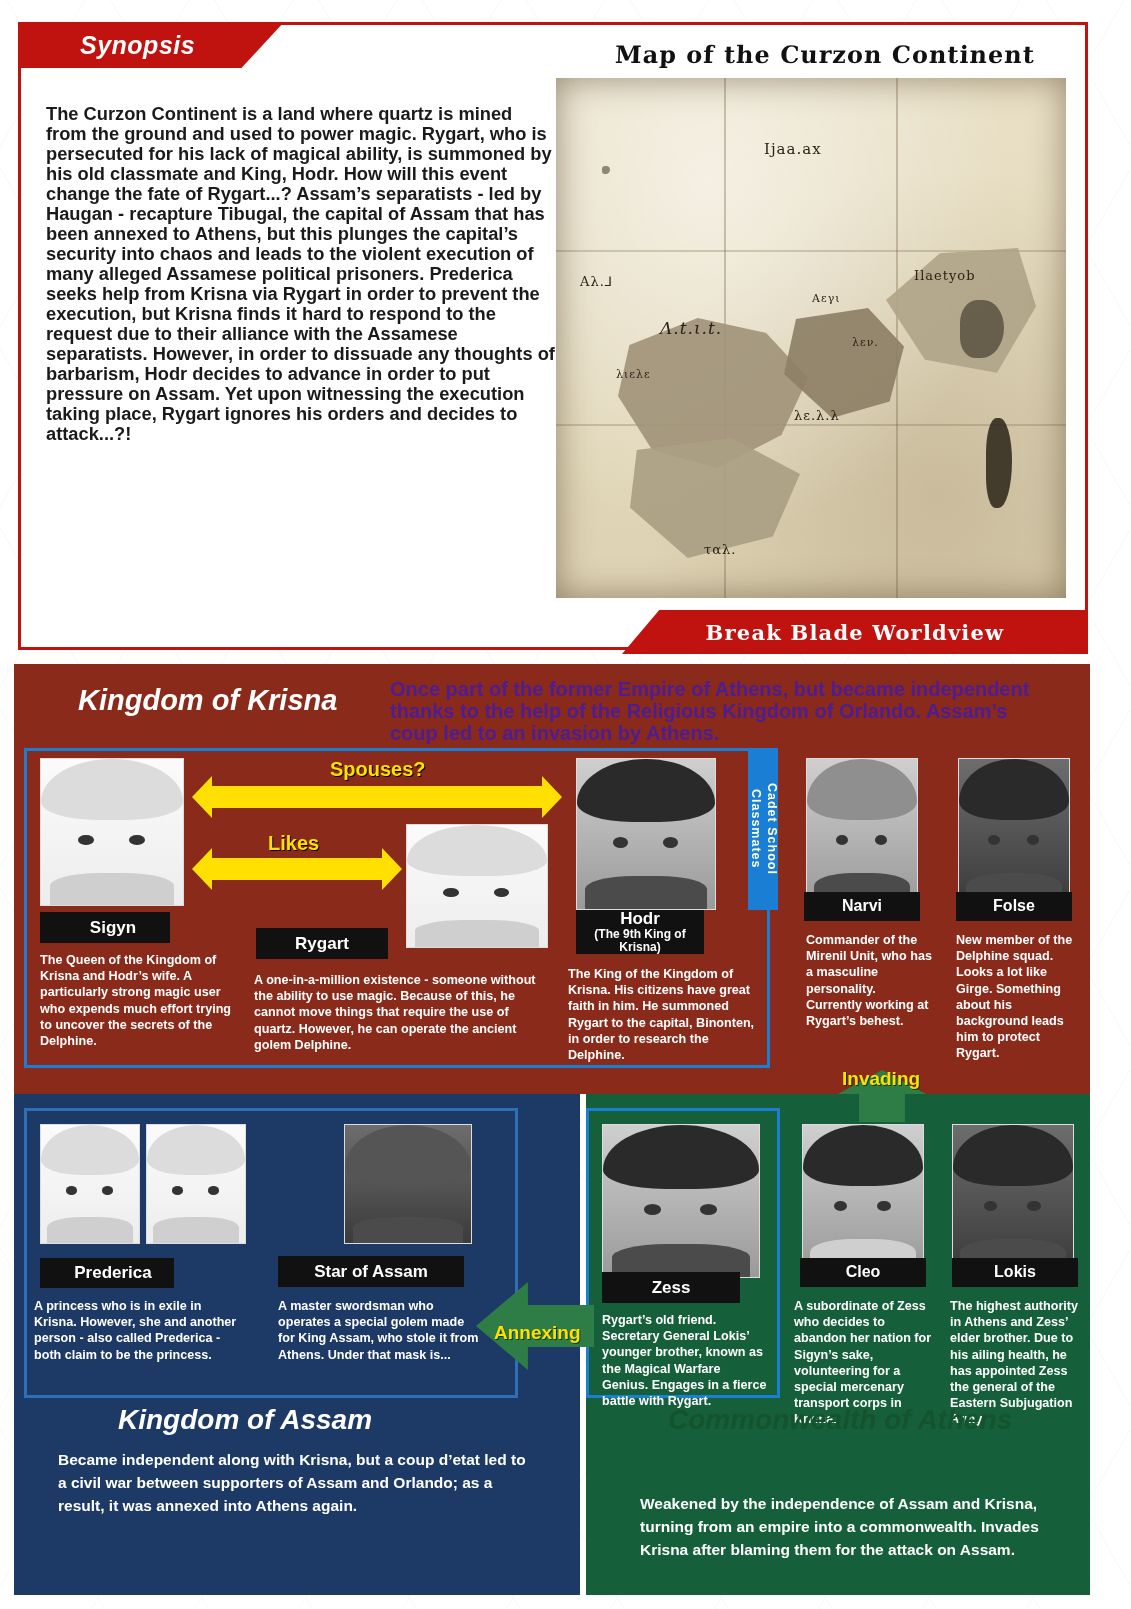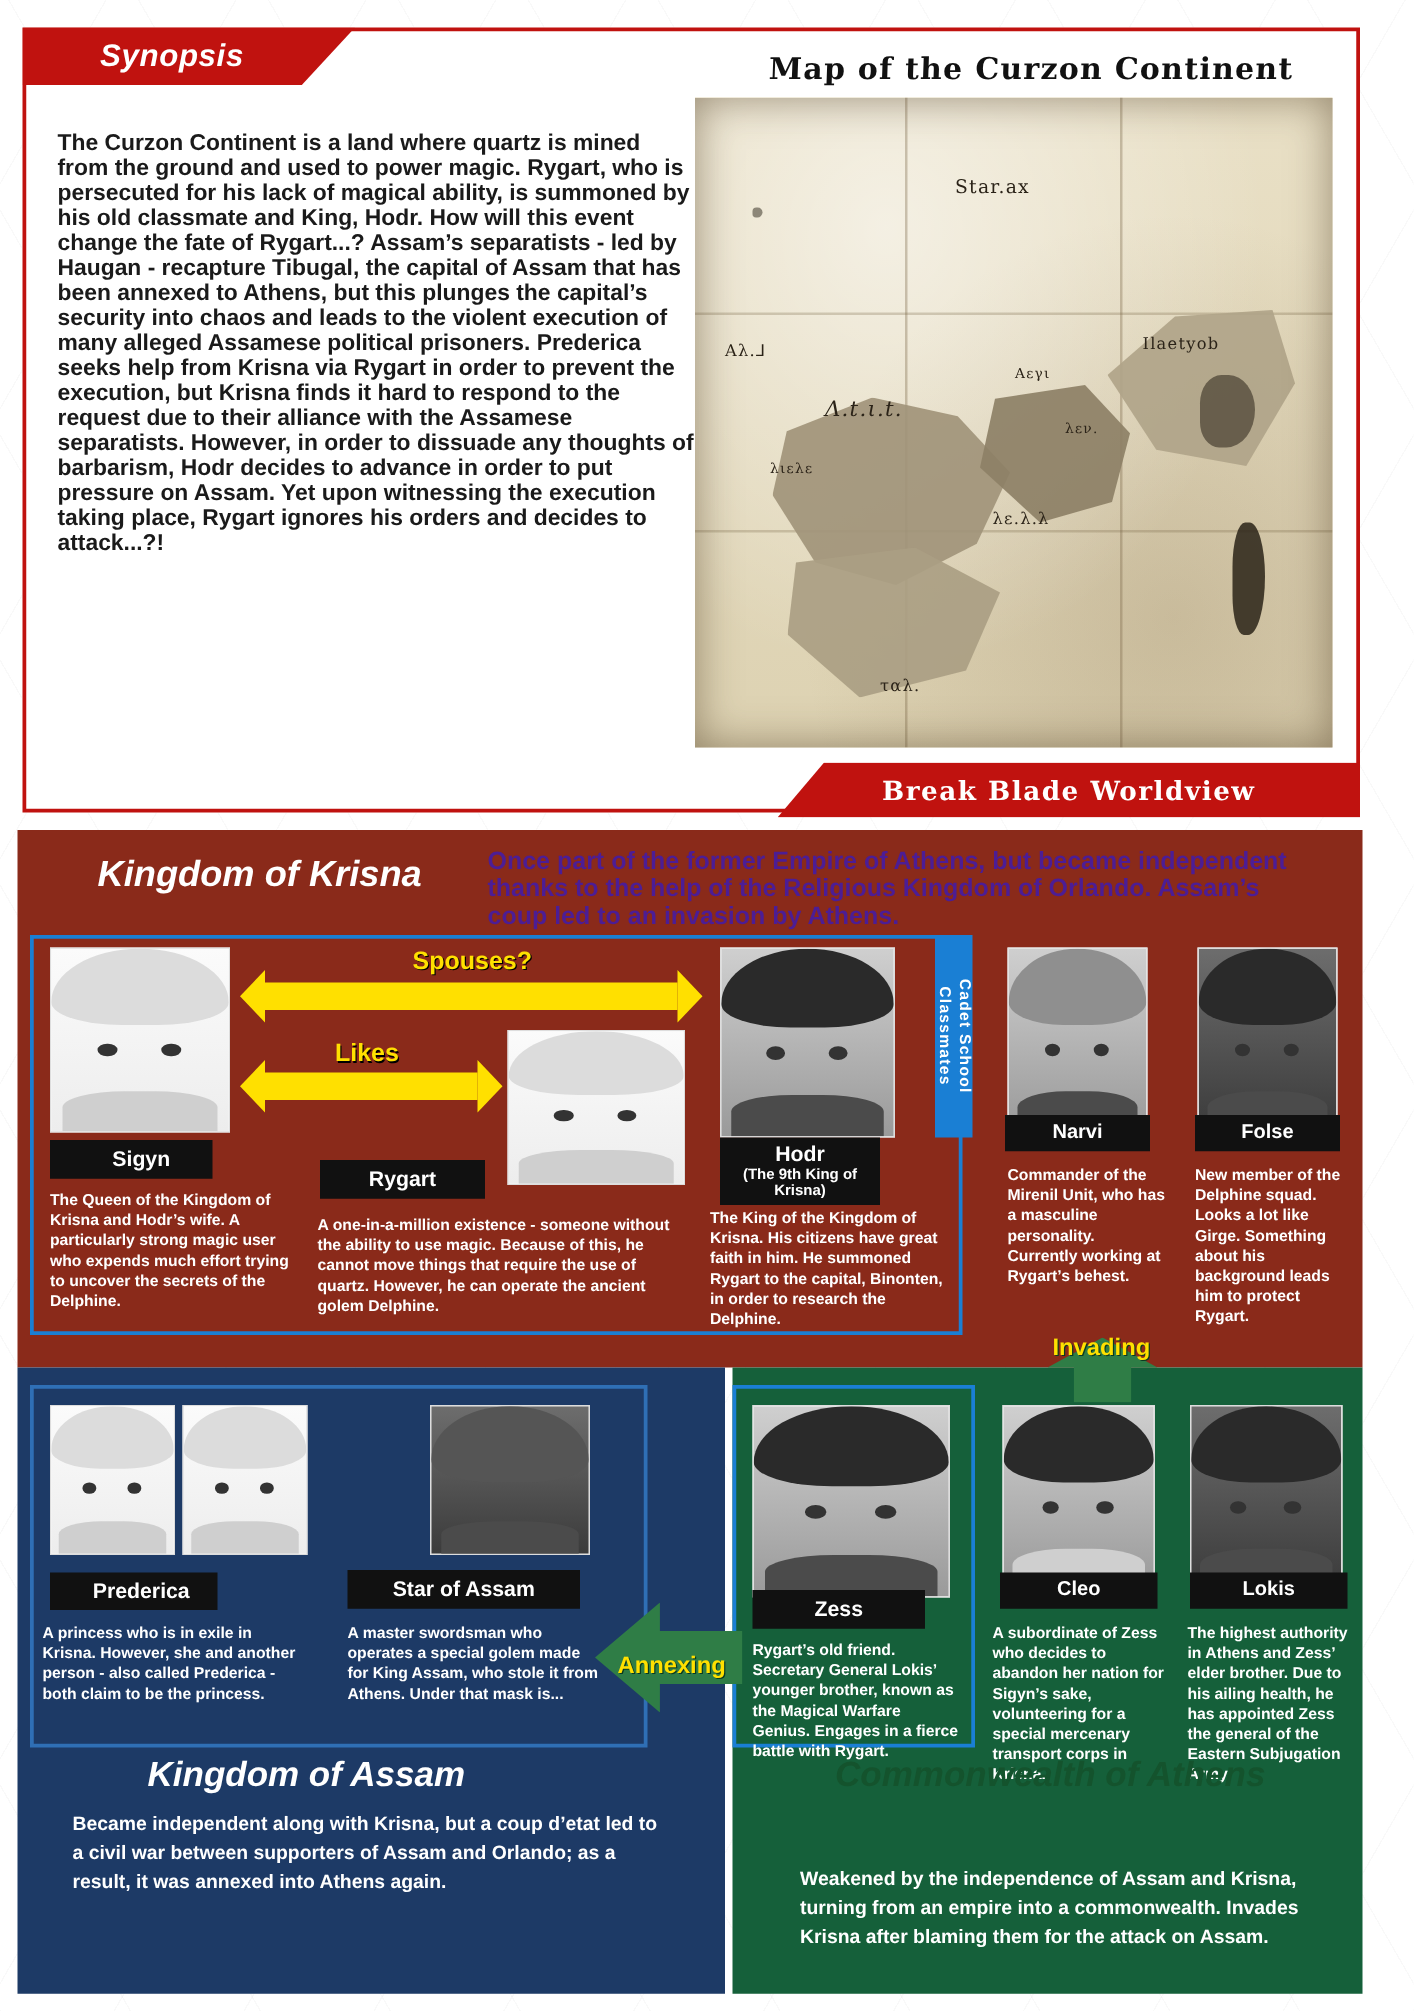--- a/index.html
+++ b/index.html
@@ -272,7 +272,7 @@
   <div class="landmass lm2"></div>
   <div class="landmass lm4"></div>
 
-  <div class="map-ink" style="left:208px; top:62px; font-size:15px;">Star.ax</div>
+  <div class="map-ink" style="left:208px; top:62px; font-size:15px;">Ijaa.ax</div>
   <div class="map-ink" style="left:24px; top:196px;">Aλ.⅃</div>
   <div class="map-ink" style="left:358px; top:190px;">Ilaetyob</div>
   <div class="map-ink" style="left:104px; top:240px; font-size:17px;font-style:italic;">Λ.t.ι.t.</div>

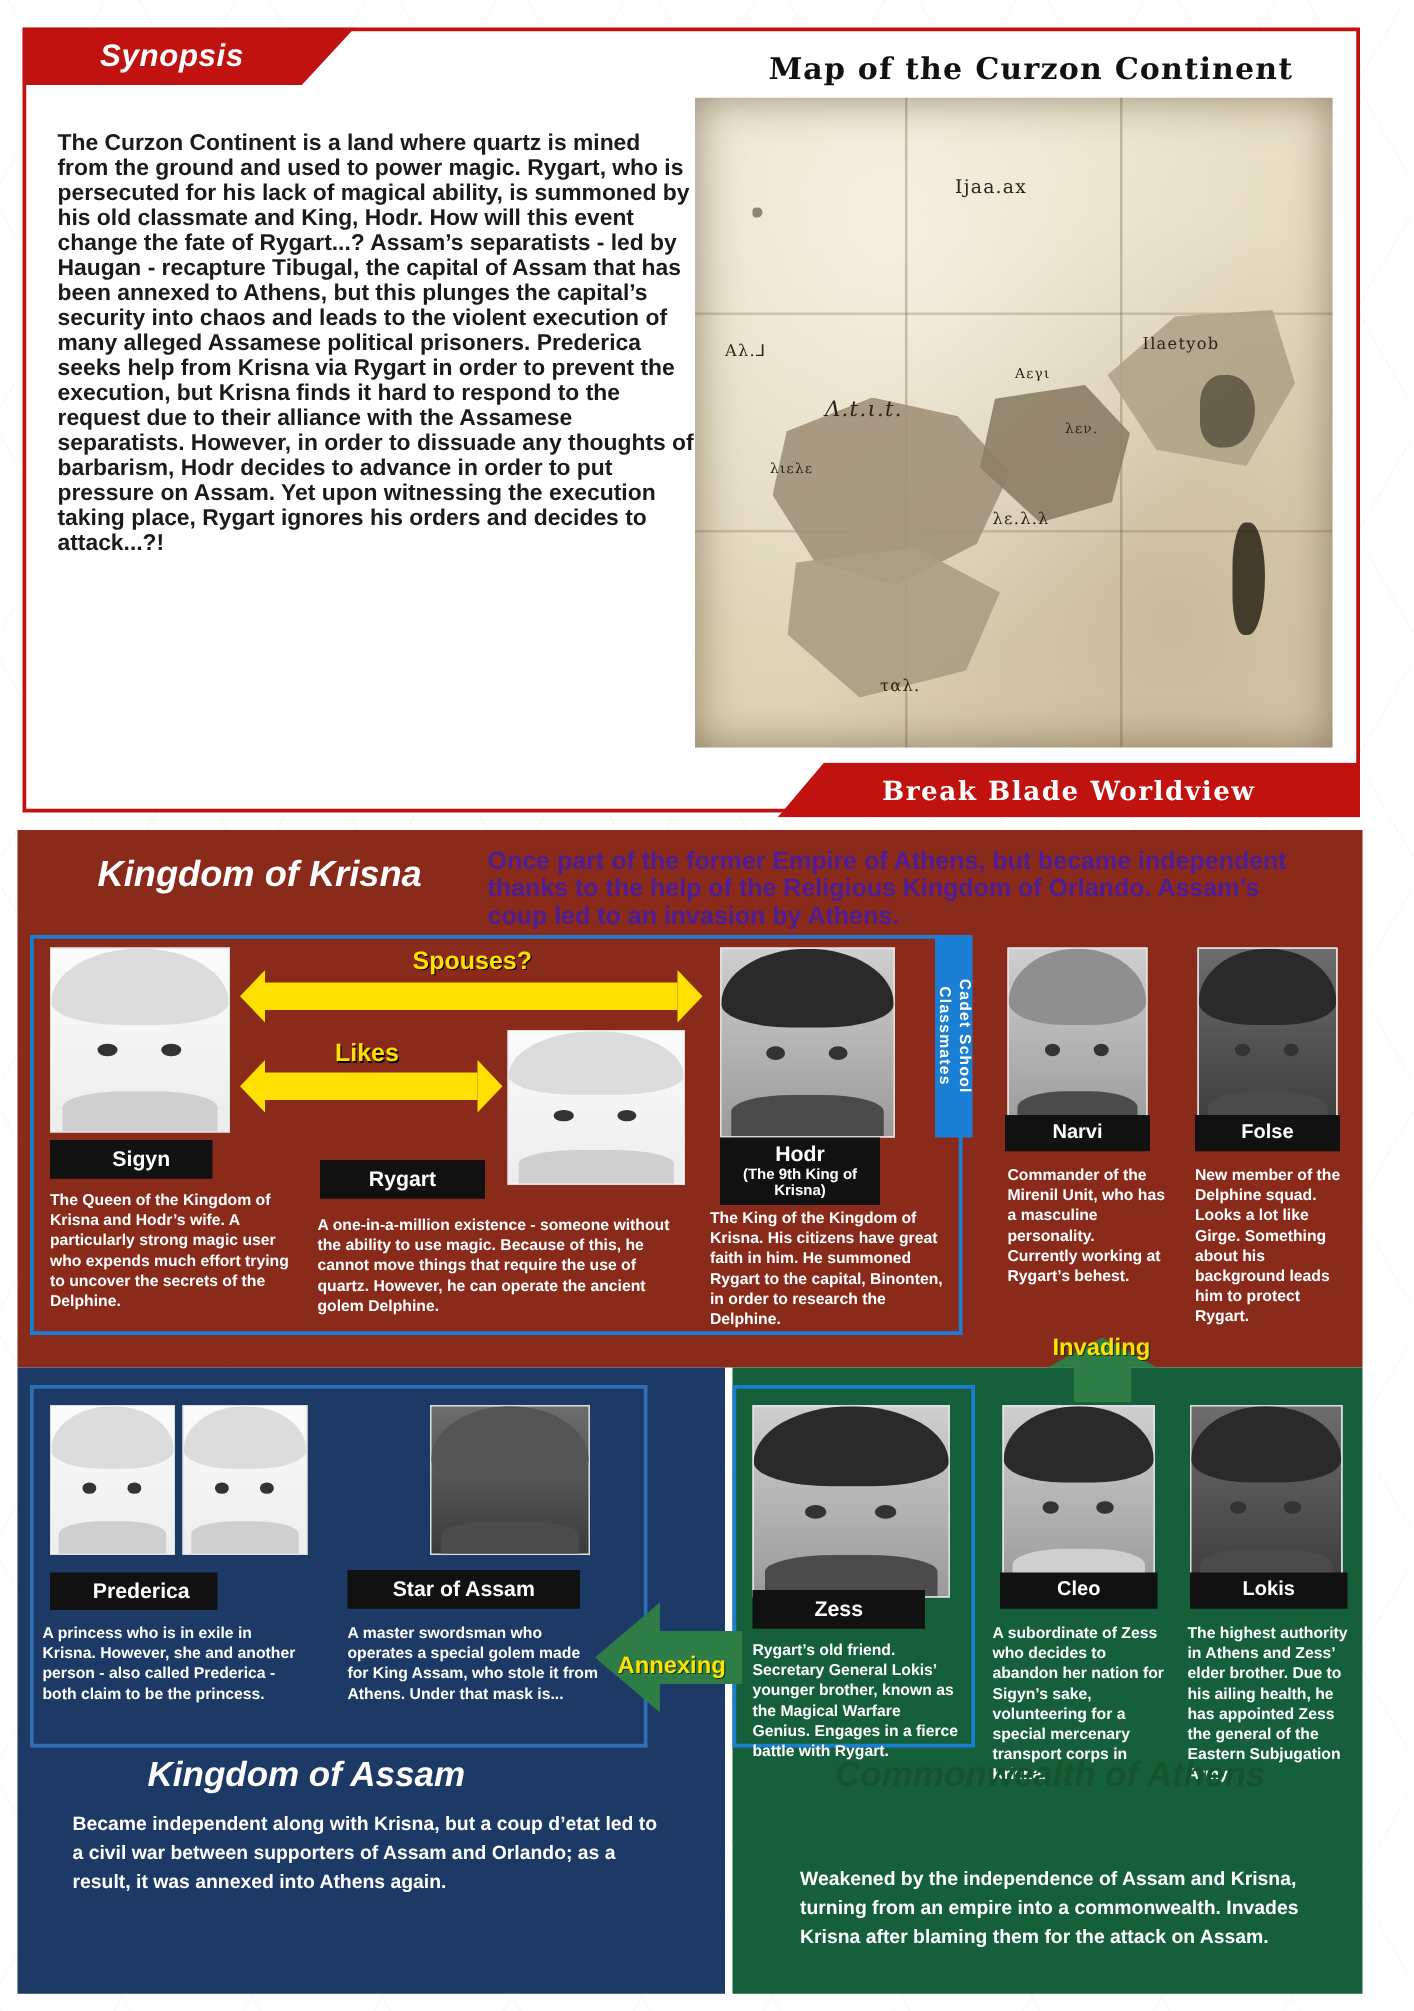--- a/index.html
+++ b/index.html
@@ -331,7 +331,7 @@
     <div class="body dark"></div>
   </div>
 </div>
-<div class="nameplate" style="left:576px; top:910px; width:128px; height:54px; font-size:17px;">
+<div class="nameplate" style="left:576px; top:910px; width:128px; height:44px; font-size:17px;">
   <span>Hodr</span>
   <span class="sub">(The 9th King of Krisna)</span>
 </div>

